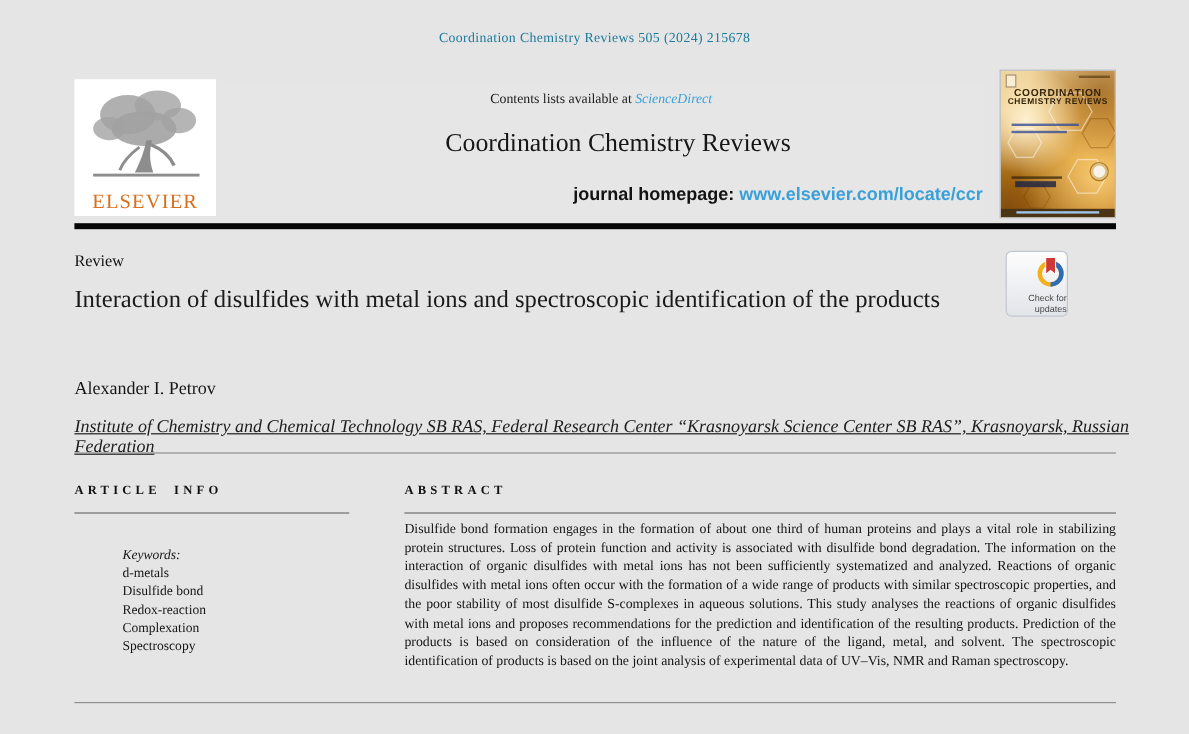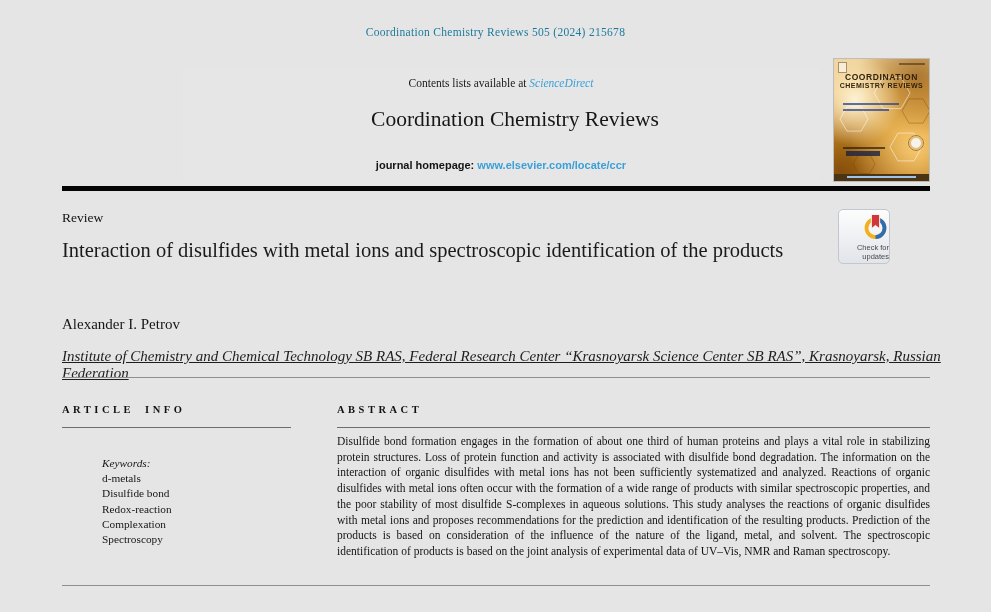--- a/index.html
+++ b/index.html
@@ -97,6 +97,24 @@
 
   <div class="abs citation">Coordination Chemistry Reviews 505 (2024) 215678</div>
 
+  <div class="abs logo-box">
+    <div class="tree-wrap">
+      <svg width="106" height="86" viewBox="0 0 110 88">
+        <g fill="#a2a2a2">
+          <ellipse cx="40" cy="28" rx="24" ry="17" opacity="0.85"></ellipse>
+          <ellipse cx="66" cy="20" rx="20" ry="13" opacity="0.8"></ellipse>
+          <ellipse cx="84" cy="33" rx="15" ry="11" opacity="0.8"></ellipse>
+          <ellipse cx="24" cy="40" rx="14" ry="10" opacity="0.8"></ellipse>
+          <ellipse cx="54" cy="40" rx="28" ry="15" opacity="0.9"></ellipse>
+        </g>
+        <path d="M56 50 C54 60 51 68 46 78 L62 78 C58 66 59 58 61 50 Z" fill="#8d8d8d"></path>
+        <path d="M60 54 C70 58 76 63 80 72" stroke="#8d8d8d" stroke-width="3" fill="none"></path>
+        <path d="M50 56 C42 62 36 68 33 76" stroke="#8d8d8d" stroke-width="2.5" fill="none"></path>
+        <rect x="10" y="79" width="92" height="2.5" fill="#8d8d8d"></rect>
+      </svg>
+    </div>
+    <div class="elsevier-wordmark">ELSEVIER</div>
+  </div>
 
   <div class="abs gray-box">
     <div class="contents-line">

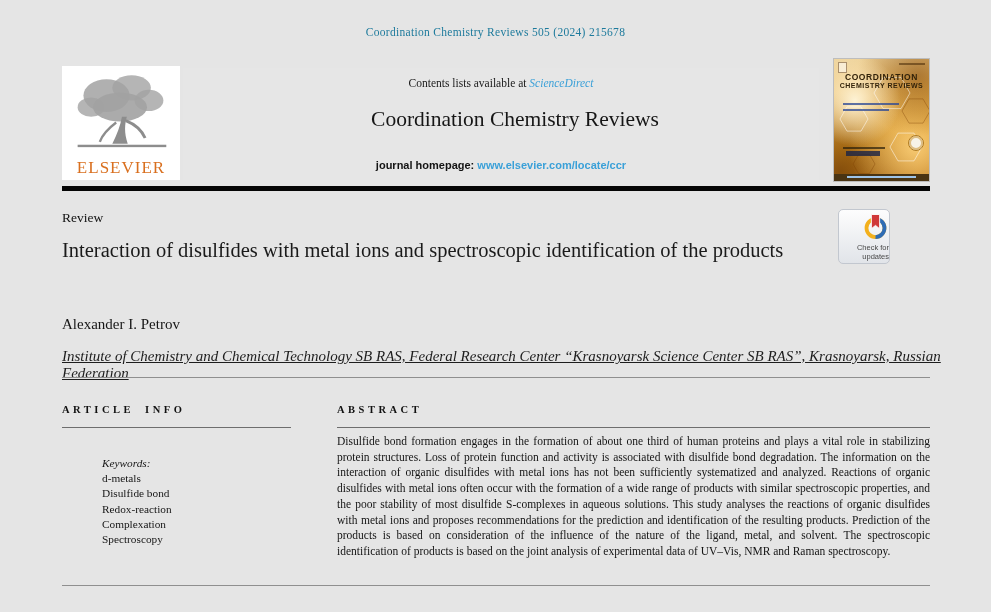--- a/index.html
+++ b/index.html
@@ -28,8 +28,8 @@
   .sd-link { color:#3aa0d8; text-decoration:none; cursor:pointer;font-style:italic; }
   .box-title { position:absolute; top:39px; left:0; width:100%; text-align:center; font-size:21.5px; color:#161616;margin-left:14px; }
   .homepage-line {
-    position:absolute; bottom:9px; left:0; width:100%; text-align:center;
-    font-family:"Liberation Sans", sans-serif; font-weight:bold; font-size:11px; color:#131313;
+    position:absolute; bottom:9px; left:0; width:100%; text-align:right;
+    font-family:"Liberation Sans", sans-serif; font-weight:bold; font-size:15px; color:#131313;
   }
   .hp-link { color:#3aa0d8; text-decoration:none; cursor:pointer; }
 

